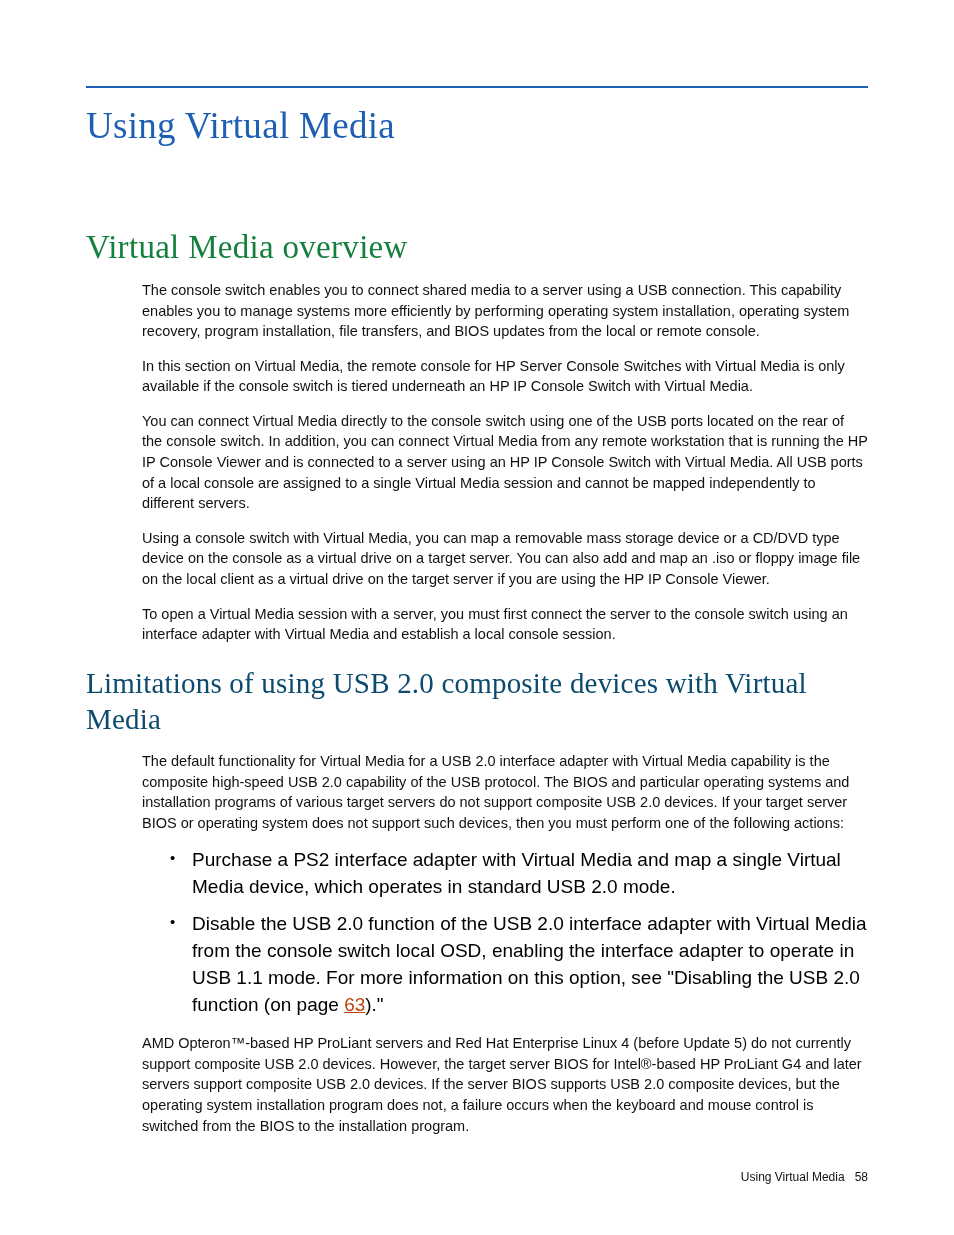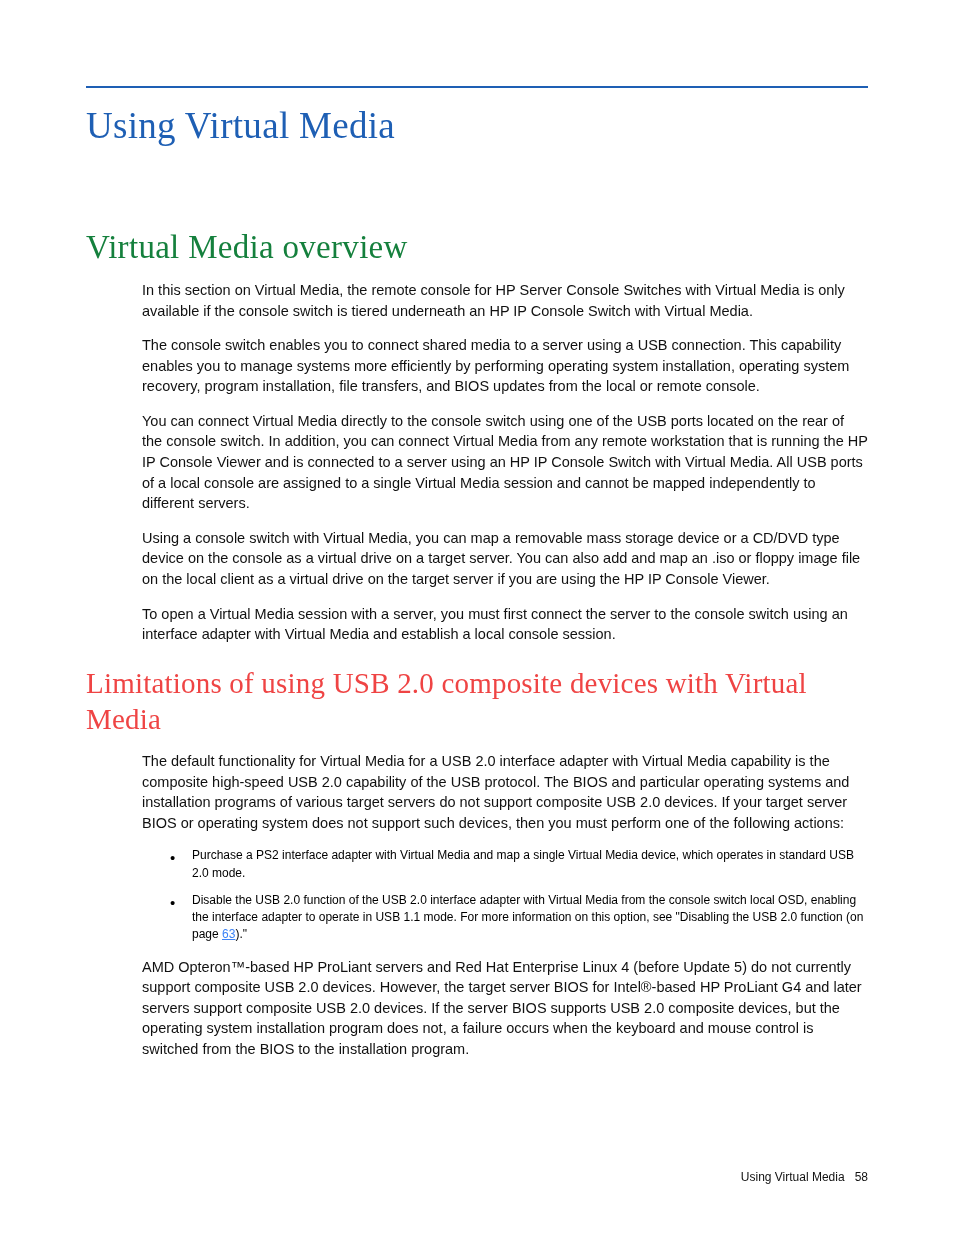--- a/index.html
+++ b/index.html
@@ -98,8 +98,8 @@
   <div class="h2">Virtual Media overview</div>
 
   <div class="body-block">
+    <p class="para">The console switch enables you to connect shared media to a server using a USB connection. This capability enables you to manage systems more efficiently by performing operating system installation, operating system recovery, program installation, file transfers, and BIOS updates from the local or remote console.</p>
     <p class="para">In this section on Virtual Media, the remote console for HP Server Console Switches with Virtual Media is only available if the console switch is tiered underneath an HP IP Console Switch with Virtual Media.</p>
-    <p class="para">The console switch enables you to connect shared media to a server using a USB connection. This capability enables you to manage systems more efficiently by performing operating system installation, operating system recovery, program installation, file transfers, and BIOS updates from the local or remote console.</p>
     <p class="para">You can connect Virtual Media directly to the console switch using one of the USB ports located on the rear of the console switch. In addition, you can connect Virtual Media from any remote workstation that is running the HP IP Console Viewer and is connected to a server using an HP IP Console Switch with Virtual Media. All USB ports of a local console are assigned to a single Virtual Media session and cannot be mapped independently to different servers.</p>
     <p class="para">Using a console switch with Virtual Media, you can map a removable mass storage device or a CD/DVD type device on the console as a virtual drive on a target server. You can also add and map an .iso or floppy image file on the local client as a virtual drive on the target server if you are using the HP IP Console Viewer.</p>
     <p class="para">To open a Virtual Media session with a server, you must first connect the server to the console switch using an interface adapter with Virtual Media and establish a local console session.</p>

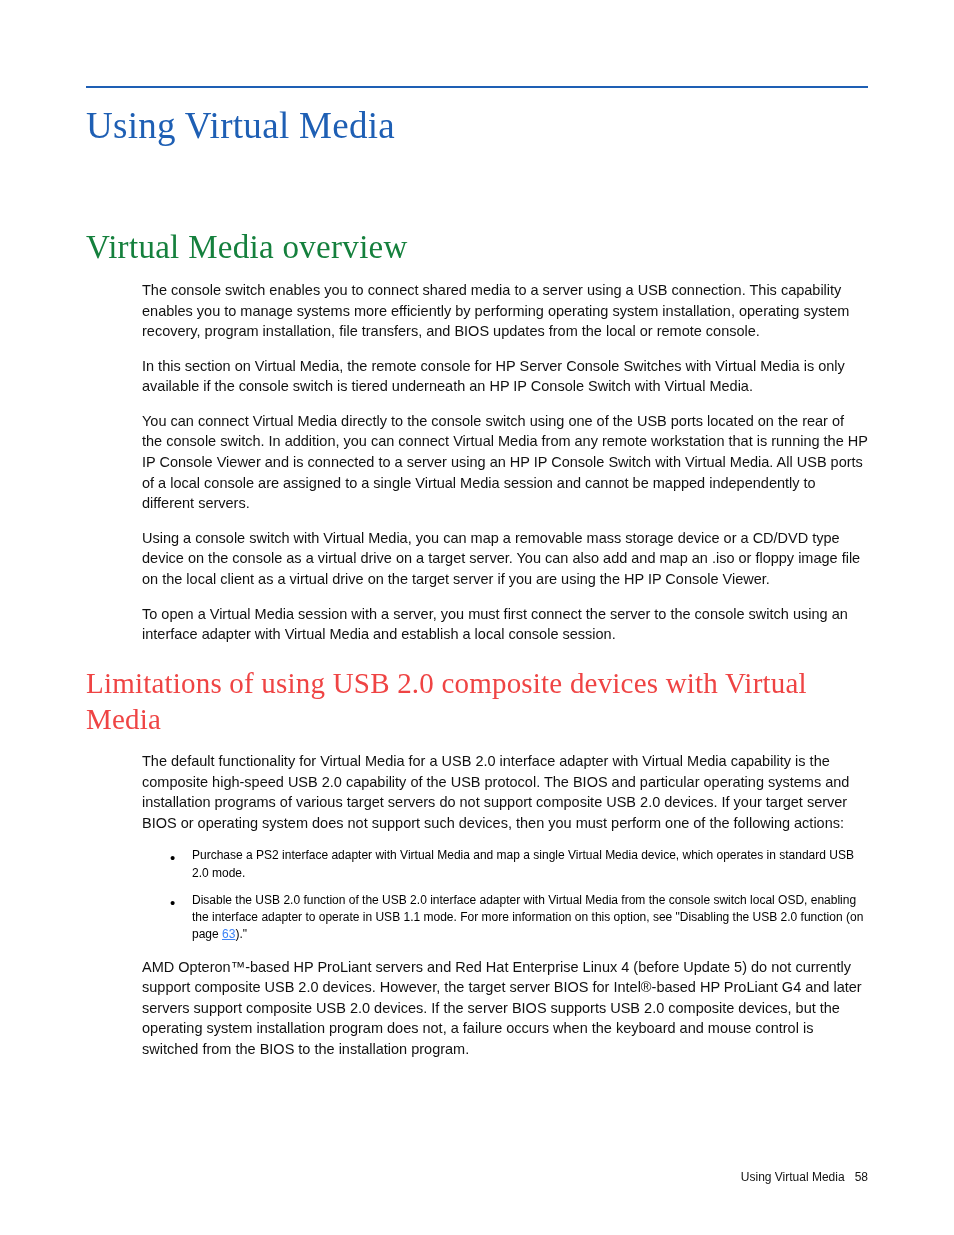--- a/index.html
+++ b/index.html
@@ -38,7 +38,7 @@
     font-family: "Times New Roman", Times, serif;
     font-weight: 300;
     font-size: 29px;
-    color: #ef4444;
+    color: #0c4a6e;
     letter-spacing: 0.2px;
     line-height: 1.25;
     margin-top: 20px;

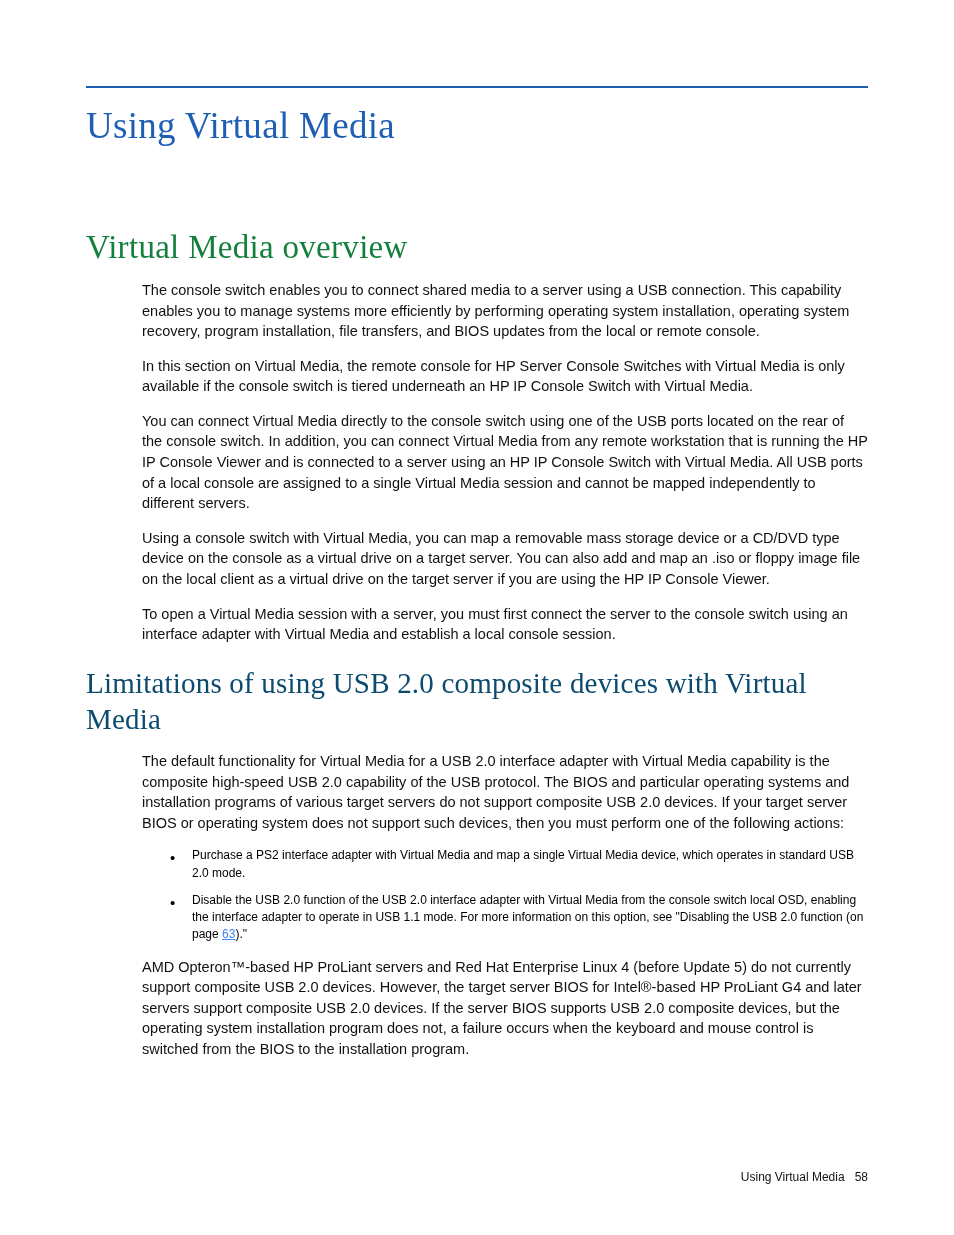--- a/index.html
+++ b/index.html
@@ -60,7 +60,7 @@
   }
   ul.bullets li {
     position: relative;
-    font-size: 12px;
+    font-size: 19px;
     line-height: 1.42;
     padding-left: 22px;
     margin-bottom: 10px;

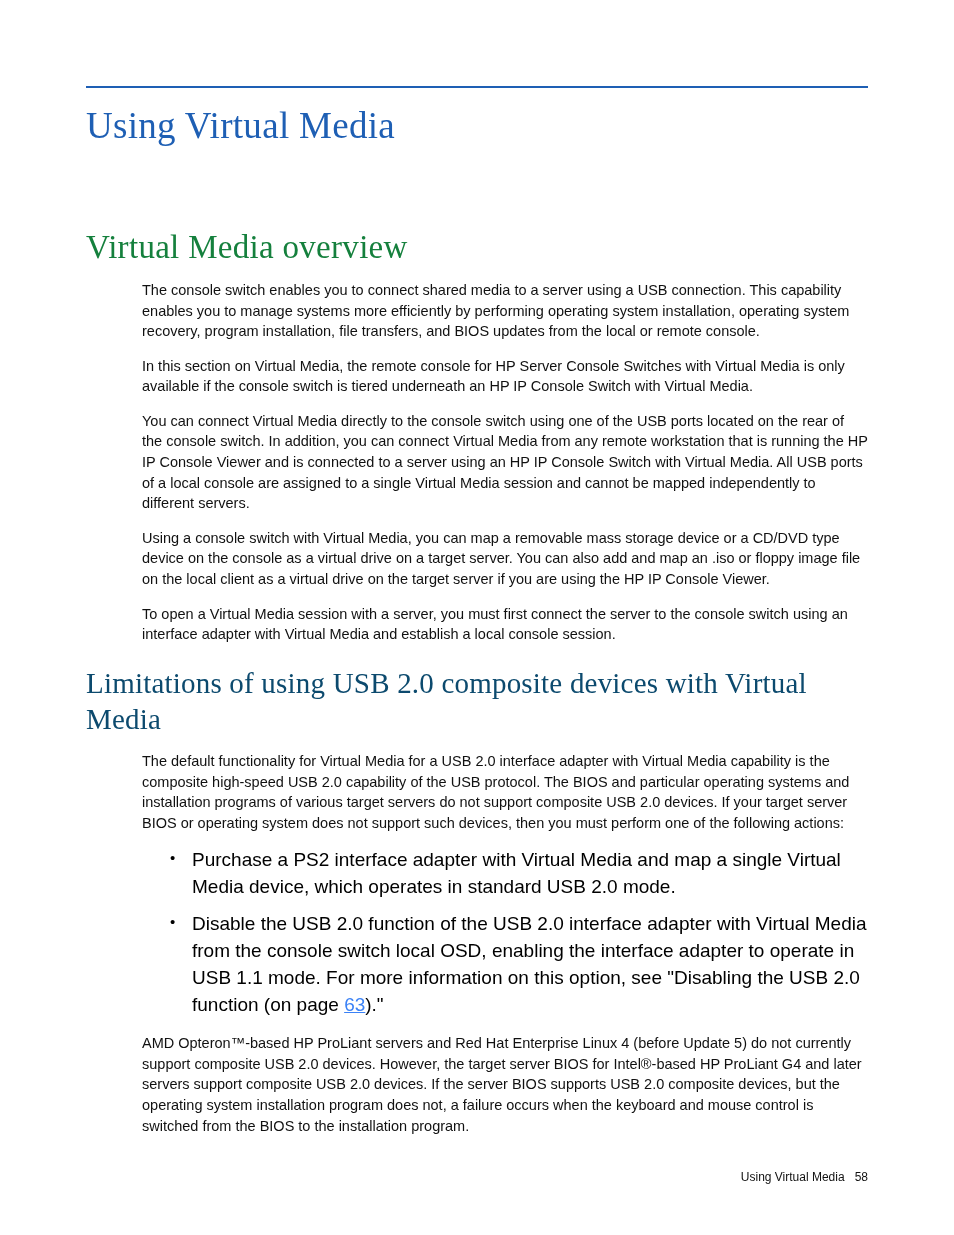--- a/index.html
+++ b/index.html
@@ -74,7 +74,7 @@
     font-size: 15px;
   }
   .linknum {
-    color: #3b82f6;
+    color: #c2410c;
     text-decoration: underline;
     cursor: pointer;
   }

